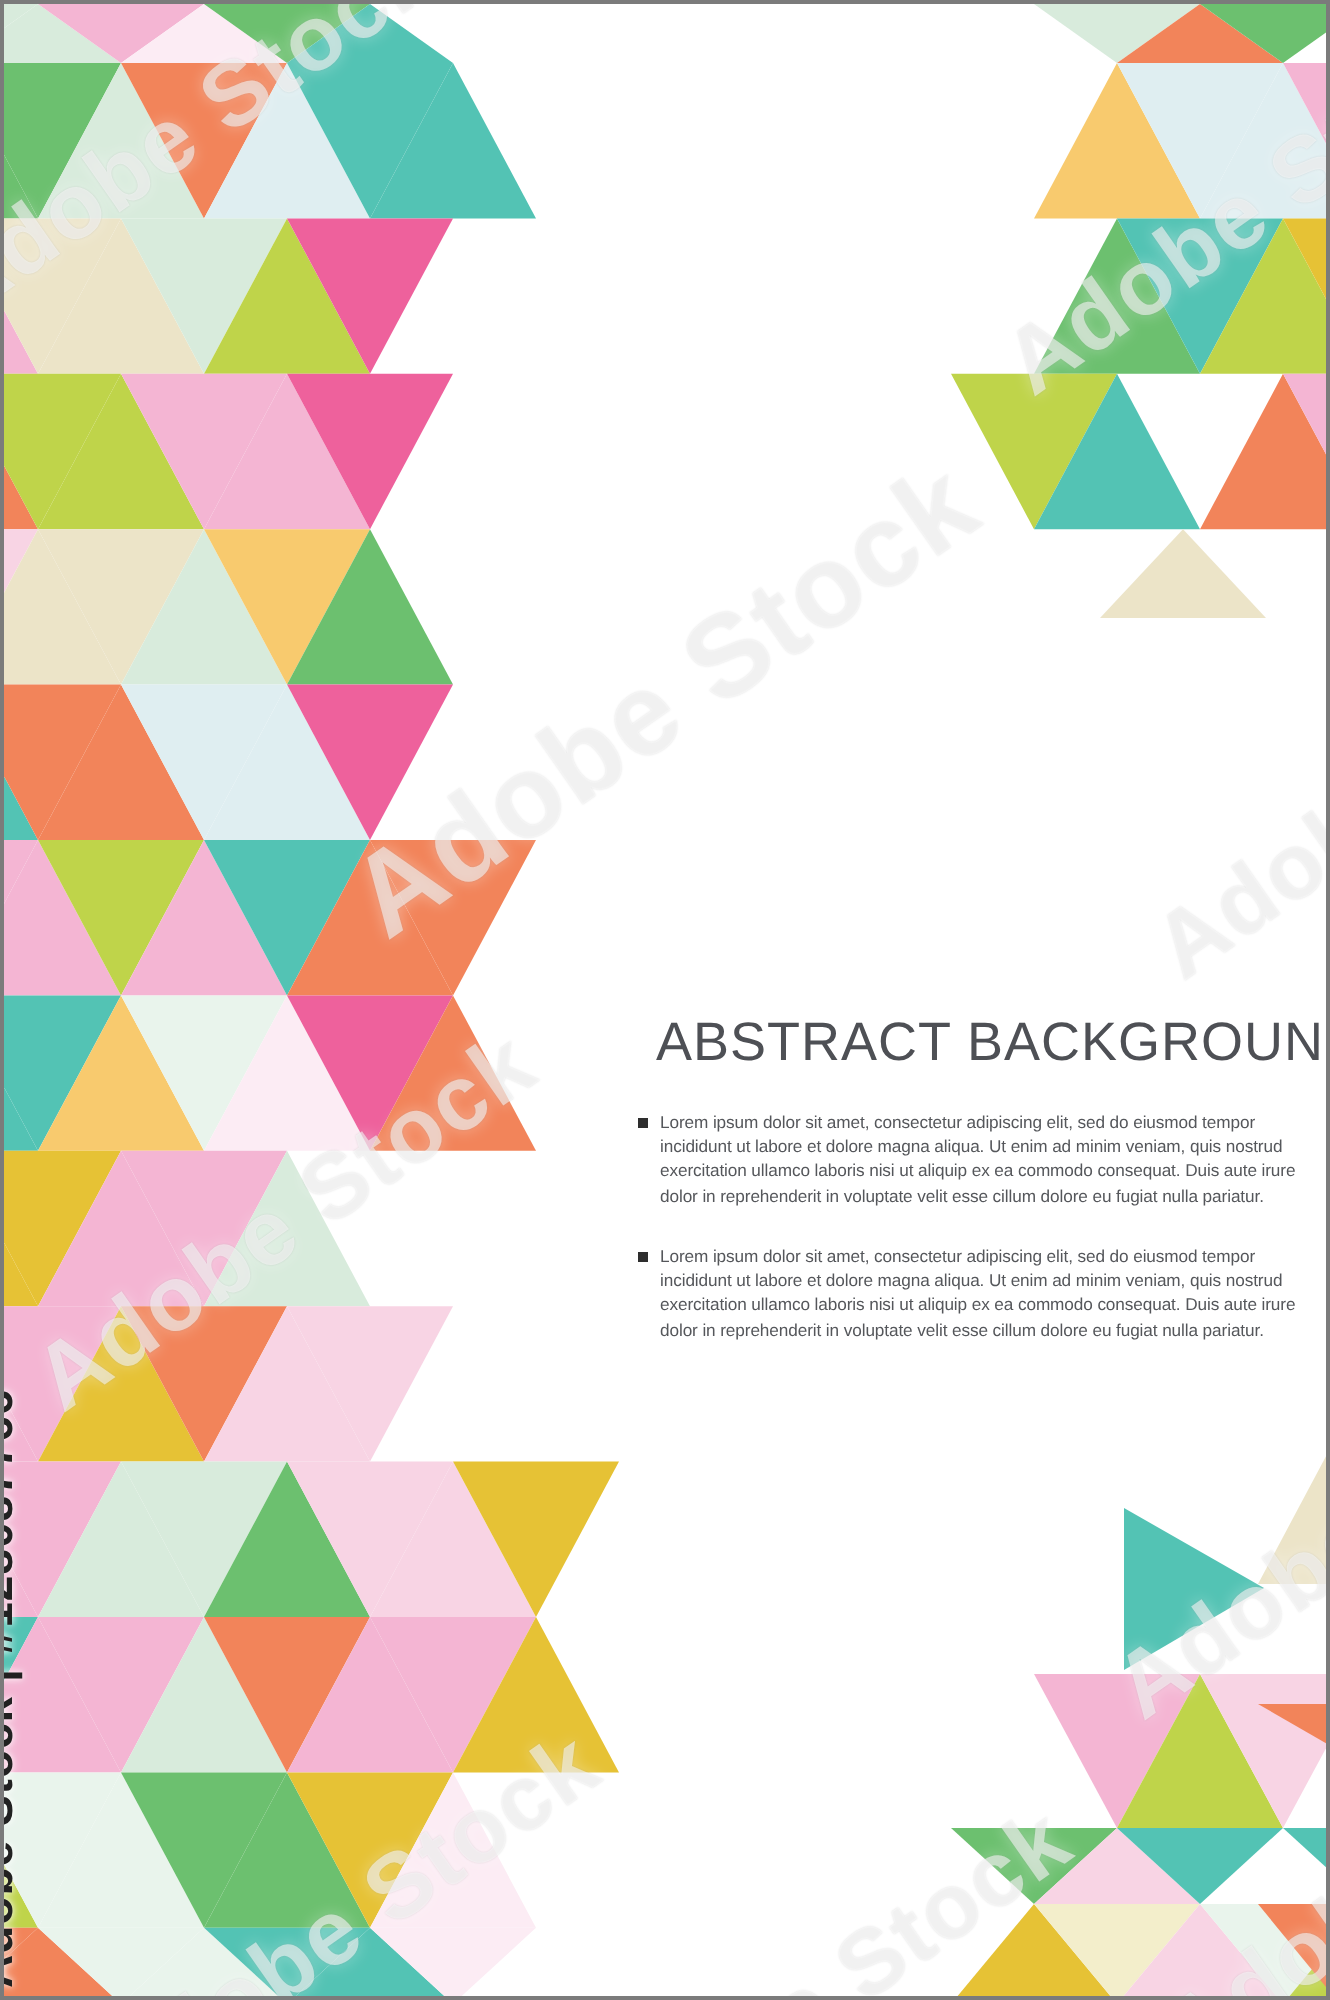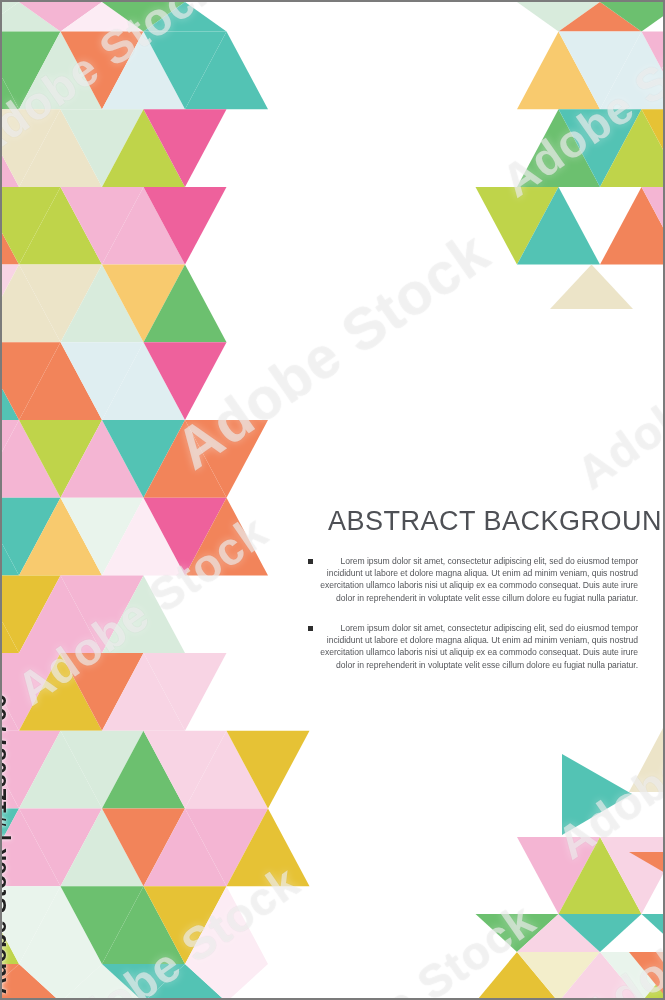--- a/index.html
+++ b/index.html
@@ -67,9 +67,8 @@
 
   .bullet-item {
     position: absolute;
-    left: 306px;
+    left: 317px;
     width: 330px;
-    text-align: right;
   }
   .bullet-item .sq {
     position: absolute;

